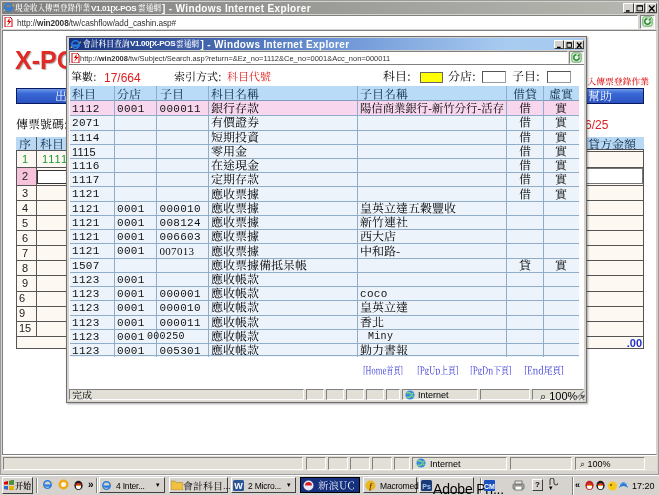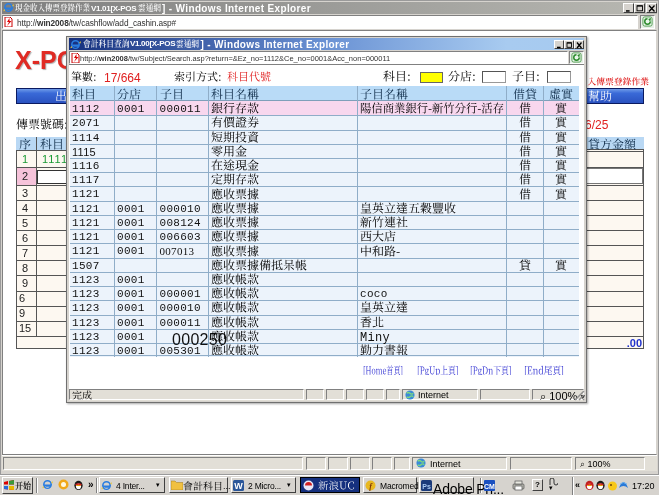--- a/index.html
+++ b/index.html
@@ -407,7 +407,7 @@
   </svg>
 <div class="abs" style="left:72px;top:330.7px;font-size:11px;color:#111;font-family:'Liberation Mono',monospace;letter-spacing:0.3px">1123</div>
 <div class="abs" style="left:117px;top:330.7px;font-size:11px;color:#111;font-family:'Liberation Mono',monospace;letter-spacing:0.3px">0001</div>
-<div class="abs" style="left:172px;top:330.7px;font-size:16px;color:#111;font-family:Liberation Sans, sans-serif;letter-spacing:0.3px">000250</div>
+<div class="abs" style="left:147px;top:330.7px;font-size:10px;color:#111;font-family:Liberation Mono, monospace;letter-spacing:0.3px">000250</div>
 <svg style="position:absolute;left:211px;top:329.88px;" width="48.0" height="12" viewBox="0 -880 4000 1000" preserveAspectRatio="none">
     <use href="#c_yszk" fill="#000"></use>
   </svg>

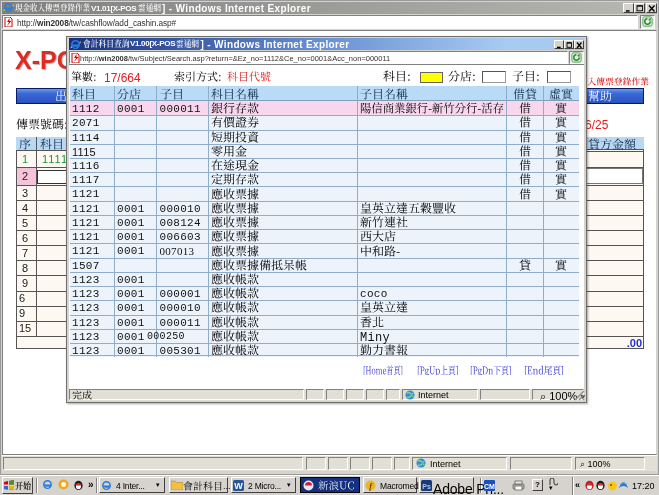--- a/index.html
+++ b/index.html
@@ -411,7 +411,7 @@
 <svg style="position:absolute;left:211px;top:329.88px;" width="48.0" height="12" viewBox="0 -880 4000 1000" preserveAspectRatio="none">
     <use href="#c_yszk" fill="#000"></use>
   </svg>
-<div class="abs" style="left:360px;top:330.7px;font-size:12px;color:#111;font-family:'Liberation Mono',monospace;letter-spacing:0.3px">Miny</div>
+<div class="abs" style="left:368px;top:330.7px;font-size:10px;color:#111;font-family:'Liberation Mono',monospace;letter-spacing:0.3px">Miny</div>
 <div class="abs" style="left:72px;top:344.9px;font-size:11px;color:#111;font-family:'Liberation Mono',monospace;letter-spacing:0.3px">1123</div>
 <div class="abs" style="left:117px;top:344.9px;font-size:11px;color:#111;font-family:'Liberation Mono',monospace;letter-spacing:0.3px">0001</div>
 <div class="abs" style="left:159.5px;top:344.9px;font-size:11px;color:#111;font-family:'Liberation Mono',monospace;letter-spacing:0.3px">005301</div>

